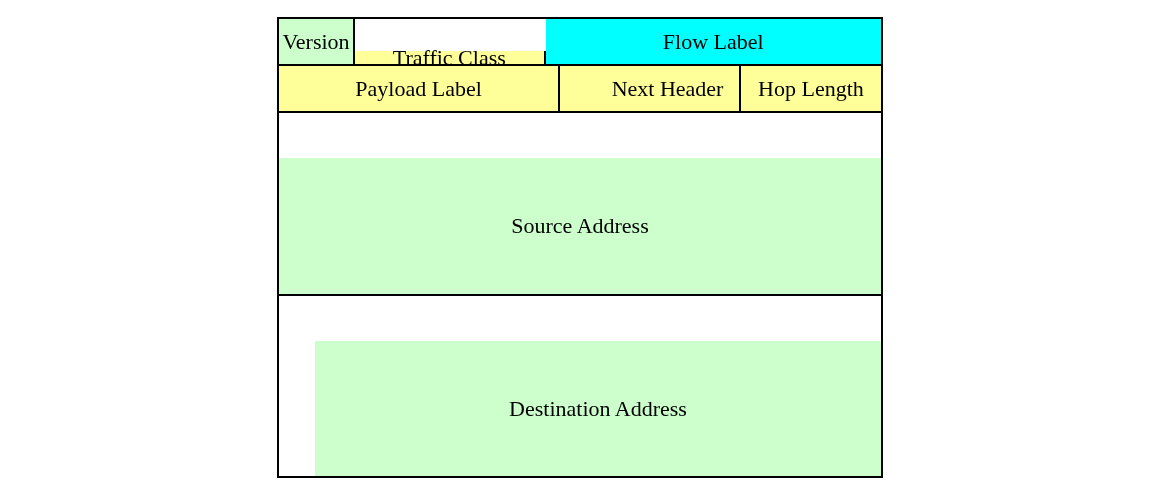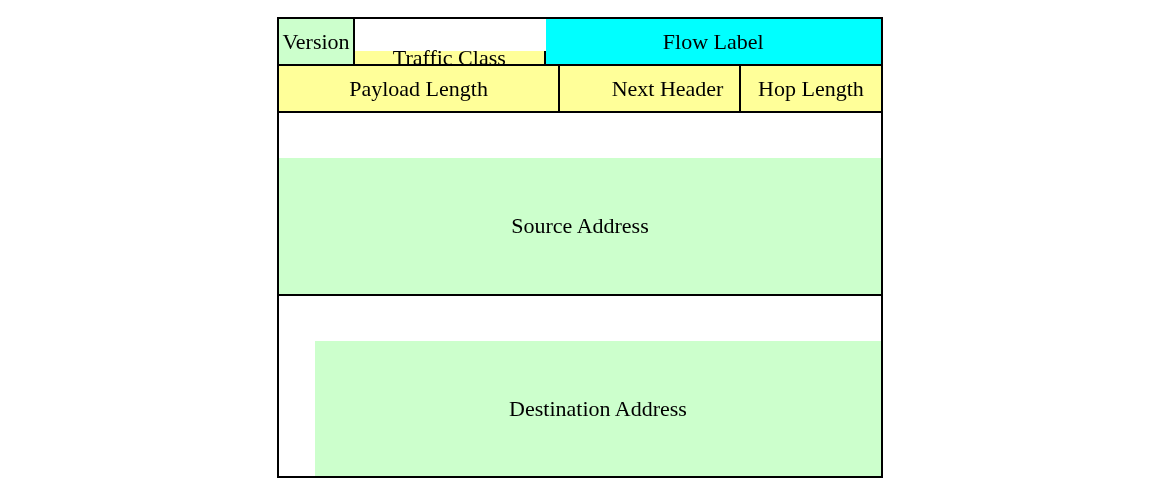--- a/index.html
+++ b/index.html
@@ -71,7 +71,7 @@
     <div class="cell bg-cyan f-flabel">Flow Label</div>
   </div>
   <div class="row row-sm">
-    <div class="cell bg-yellow f-plen">Payload Length</div>
+    <div class="cell bg-yellow f-plen">Payload Label</div>
     <div class="cell bg-yellow f-nhdr">Next Header</div>
     <div class="cell bg-yellow f-hlimit">Hop Length</div>
   </div>

